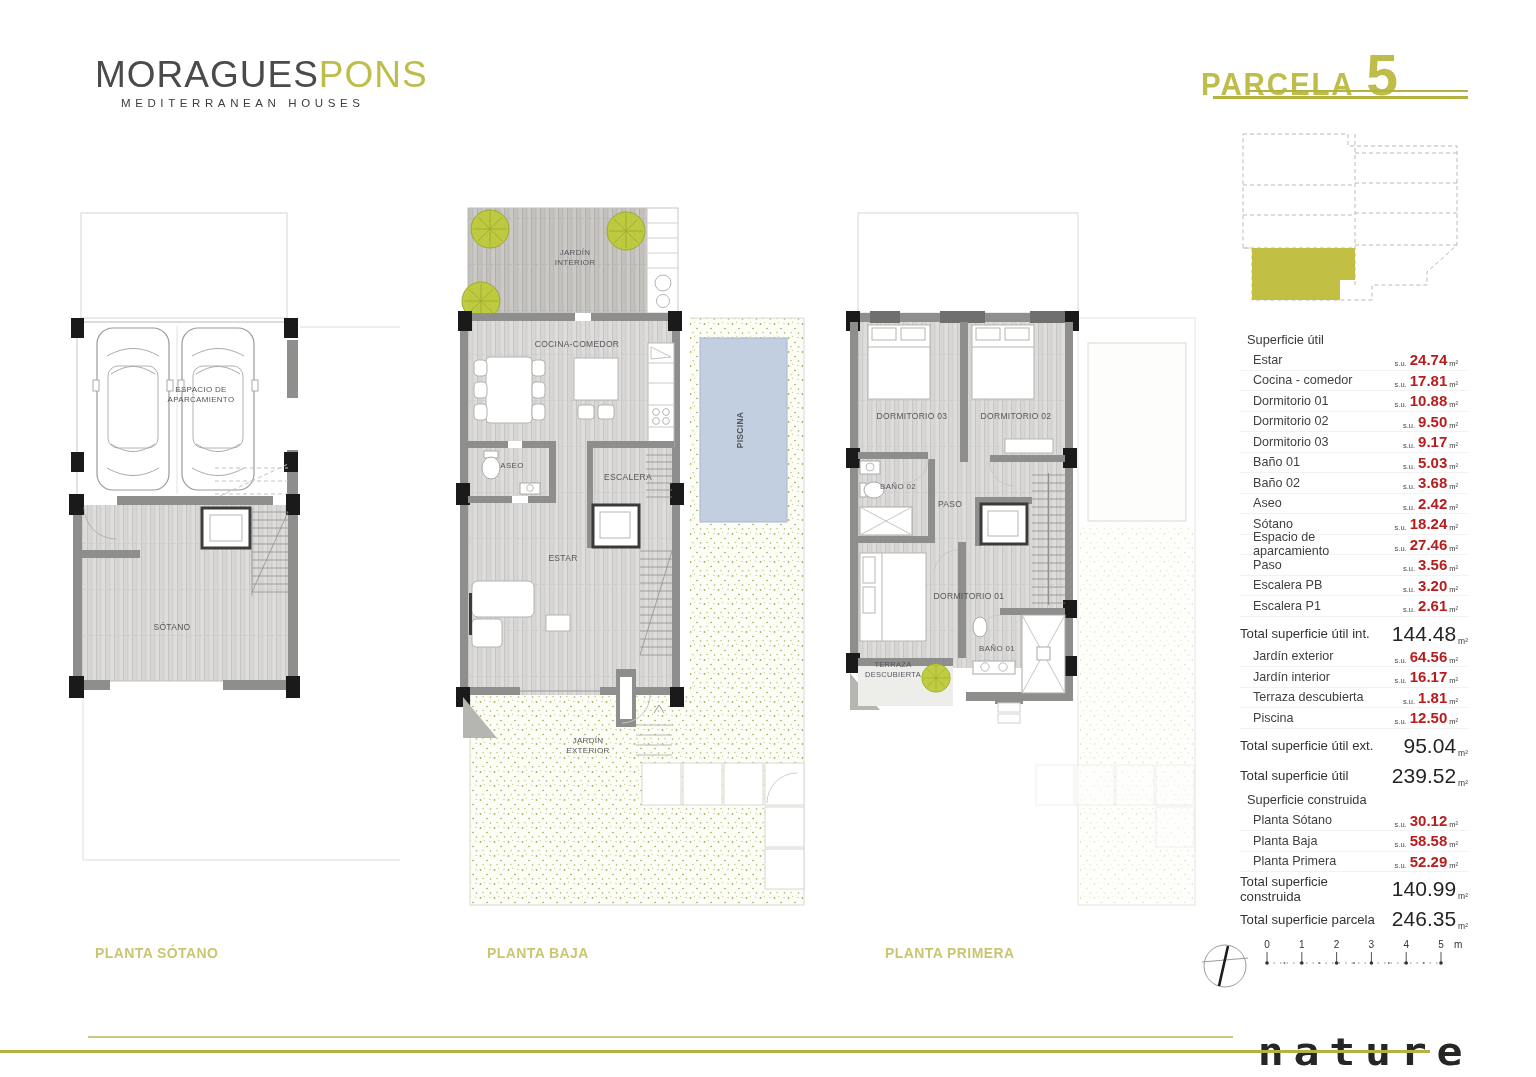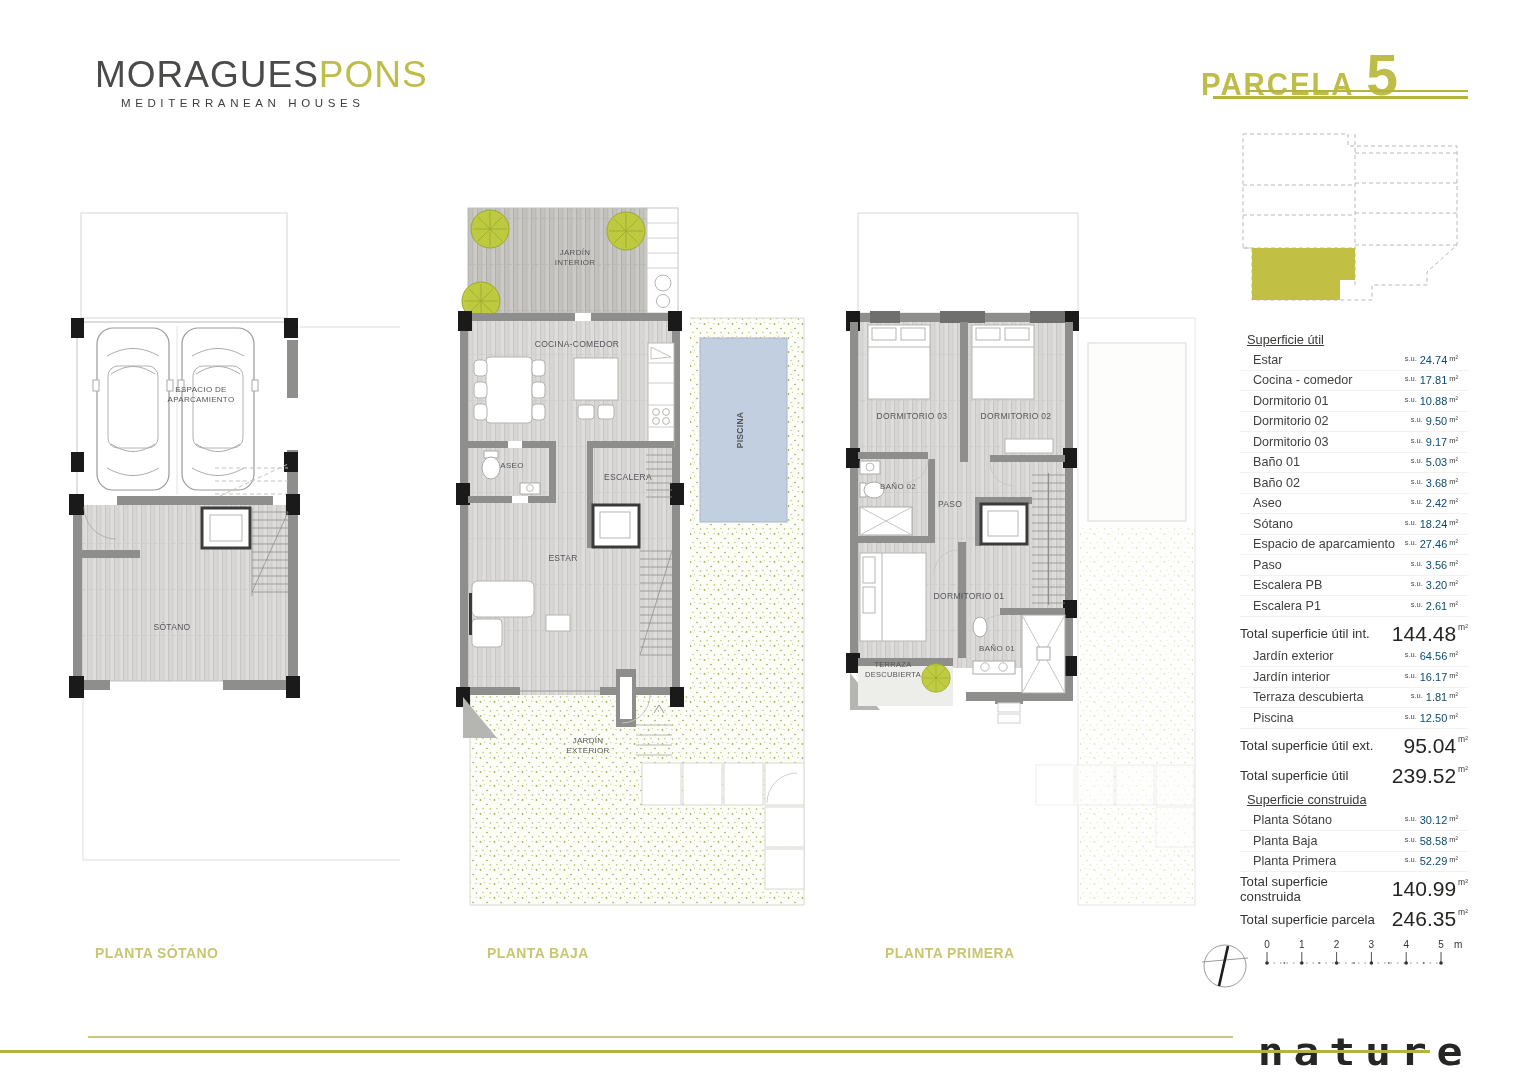--- a/index.html
+++ b/index.html
@@ -24,7 +24,7 @@
   
   .area-table{position:absolute;left:1240px;top:328px;width:250px;}
   .arow{display:flex;justify-content:space-between;align-items:center;box-sizing:border-box;}
-  .arow.header{height:22px;padding-left:7px;font-size:12.8px;color:#39393    7;color:#393937;text-decoration:underline;}
+  .arow.header{height:22px;padding-left:7px;font-size:12.8px;color:#39393    7;color:#393937;}
   .arow.item{height:20.5px;padding-left:13px;padding-right:32px;font-size:12.6px;color:#3f3f3d;border-bottom:1px solid #f2f2ee;}
   .arow.total{height:26px;margin-top:4px;padding-right:22px;font-size:13.2px;color:#333331;}
   .rval{display:flex;align-items:flex-start;white-space:nowrap;}

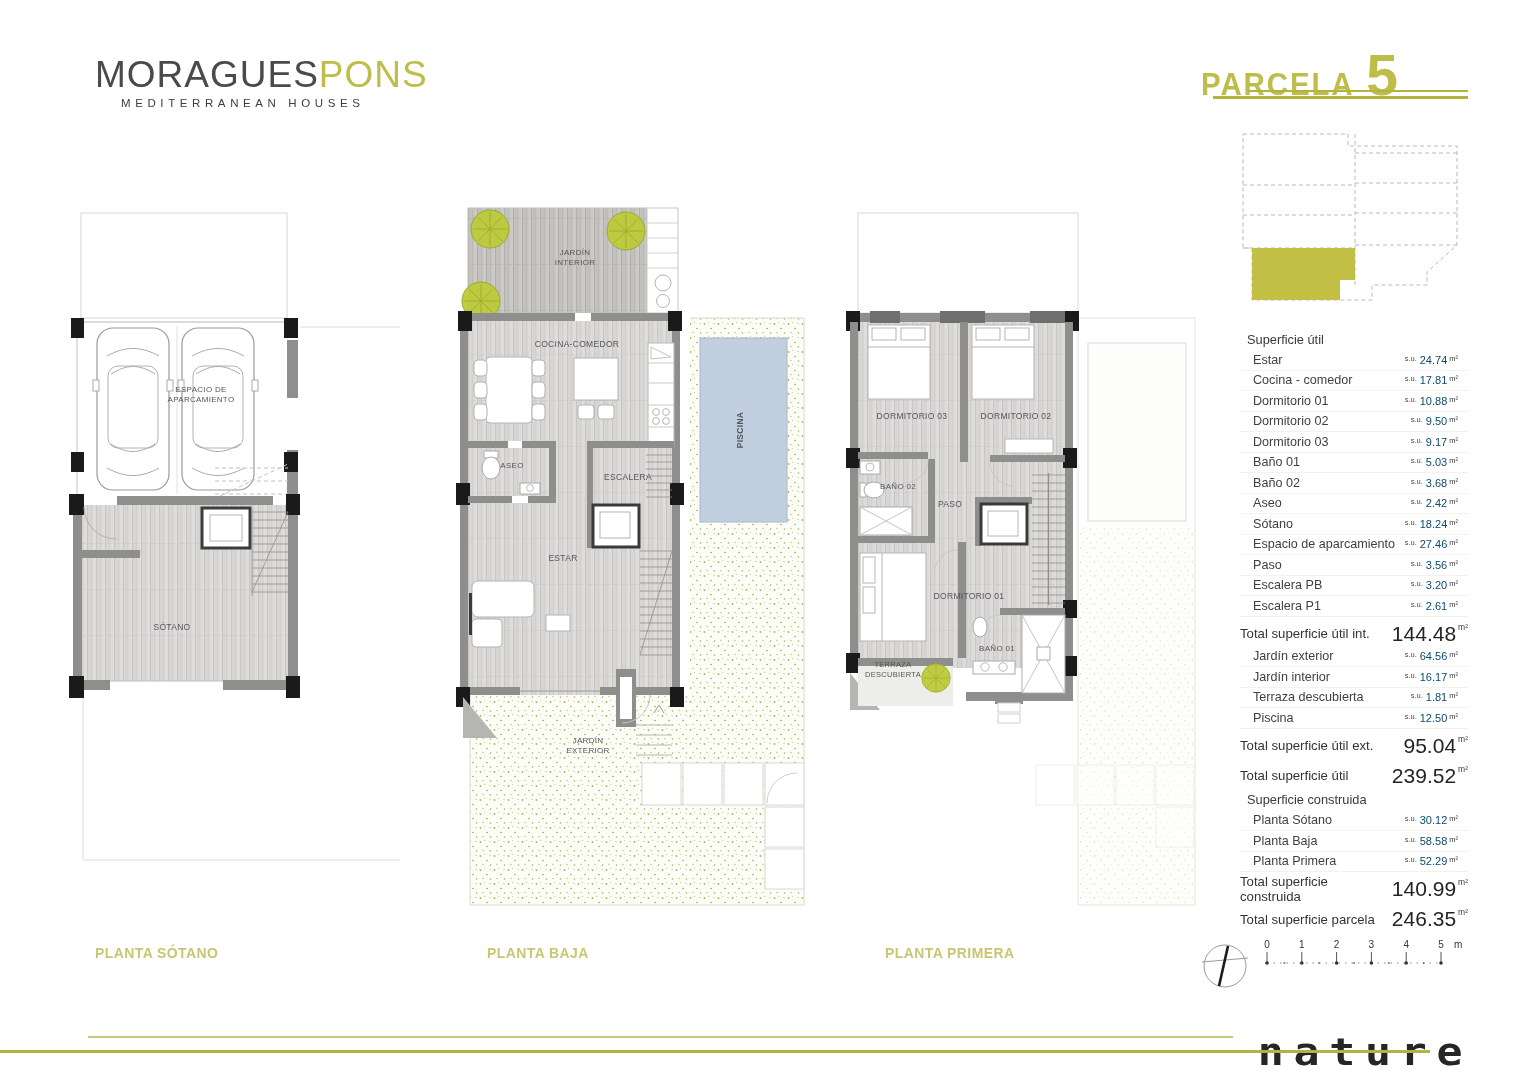--- a/index.html
+++ b/index.html
@@ -27,7 +27,7 @@
   .arow.header{height:22px;padding-left:7px;font-size:12.8px;color:#39393    7;color:#393937;}
   .arow.item{height:20.5px;padding-left:13px;padding-right:32px;font-size:12.6px;color:#3f3f3d;border-bottom:1px solid #f2f2ee;}
   .arow.total{height:26px;margin-top:4px;padding-right:22px;font-size:13.2px;color:#333331;}
-  .rval{display:flex;align-items:flex-start;white-space:nowrap;}
+  .rval{display:flex;align-items:flex-end;white-space:nowrap;}
   .su{font-size:7.5px;color:#4a4a48;margin-right:3px;}
   .arow.item .val{font-size:11px;font-weight:normal;color:#0c4a6e;}
   .arow.total .val{font-size:21px;color:#242422;}

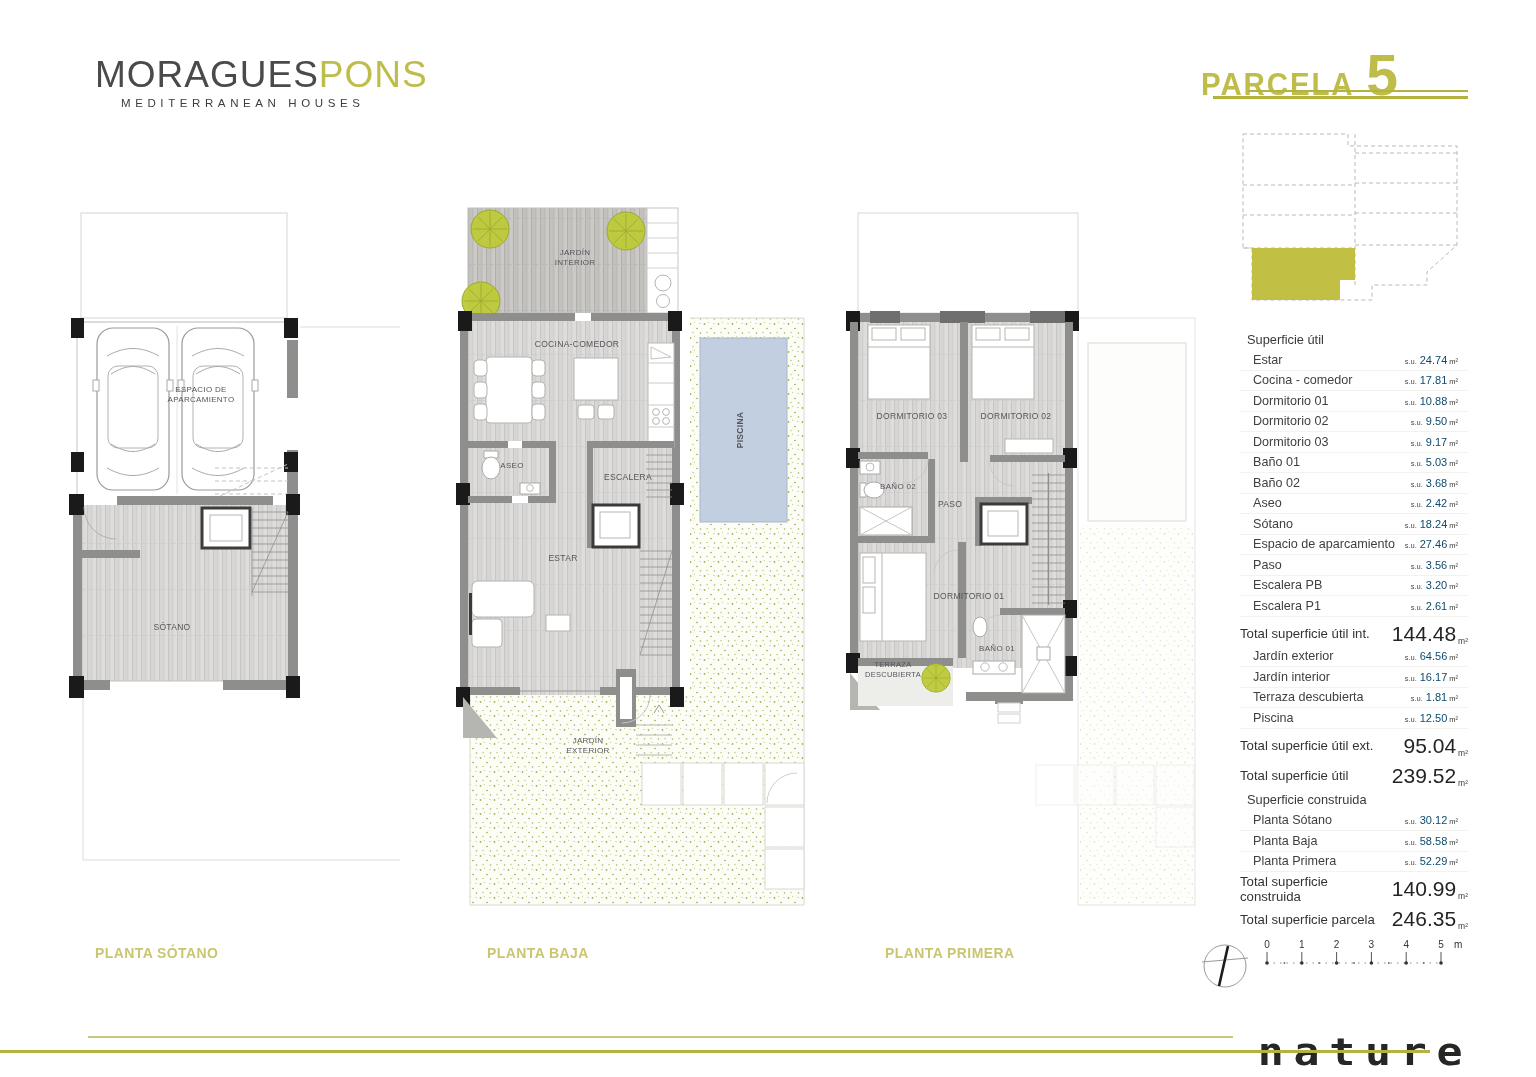--- a/index.html
+++ b/index.html
@@ -29,7 +29,7 @@
   .arow.total{height:26px;margin-top:4px;padding-right:22px;font-size:13.2px;color:#333331;}
   .rval{display:flex;align-items:flex-end;white-space:nowrap;}
   .su{font-size:7.5px;color:#4a4a48;margin-right:3px;}
-  .arow.item .val{font-size:11px;font-weight:normal;color:#0c4a6e;}
+  .arow.item .val{font-size:15px;font-weight:bold;color:#b91c1c;}
   .arow.total .val{font-size:21px;color:#242422;}
   .unit{font-size:7.5px;margin-left:2px;color:#3a3a38;}
   .arow.total .unit{font-size:8.5px;}

